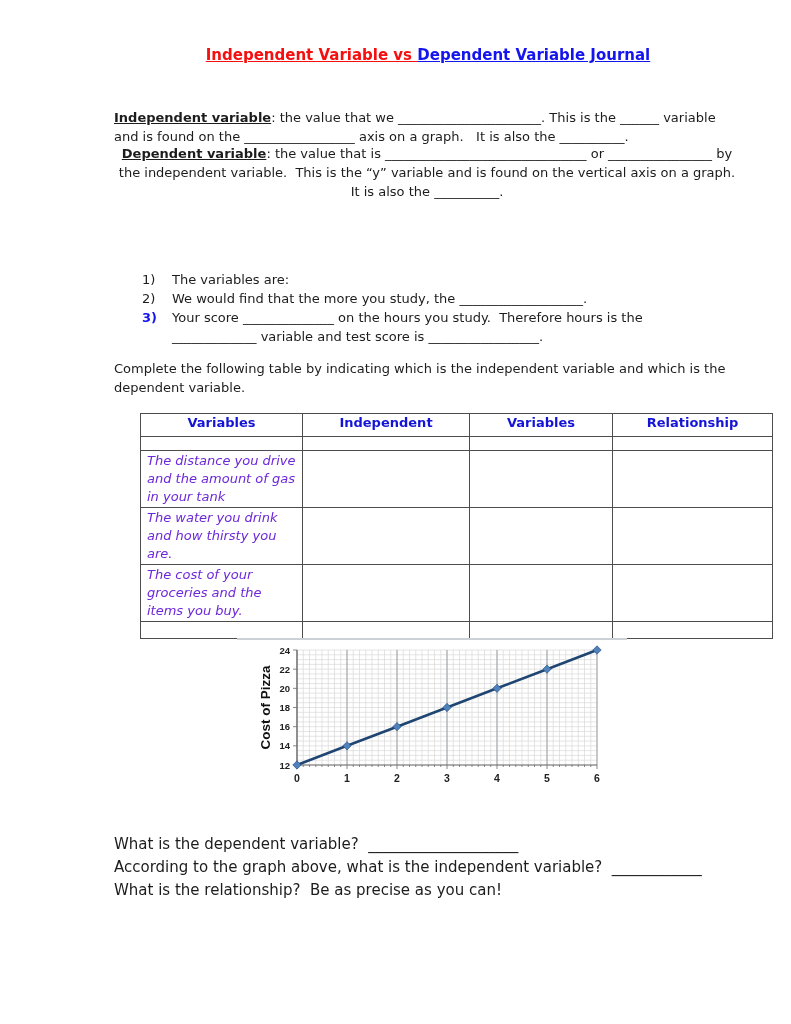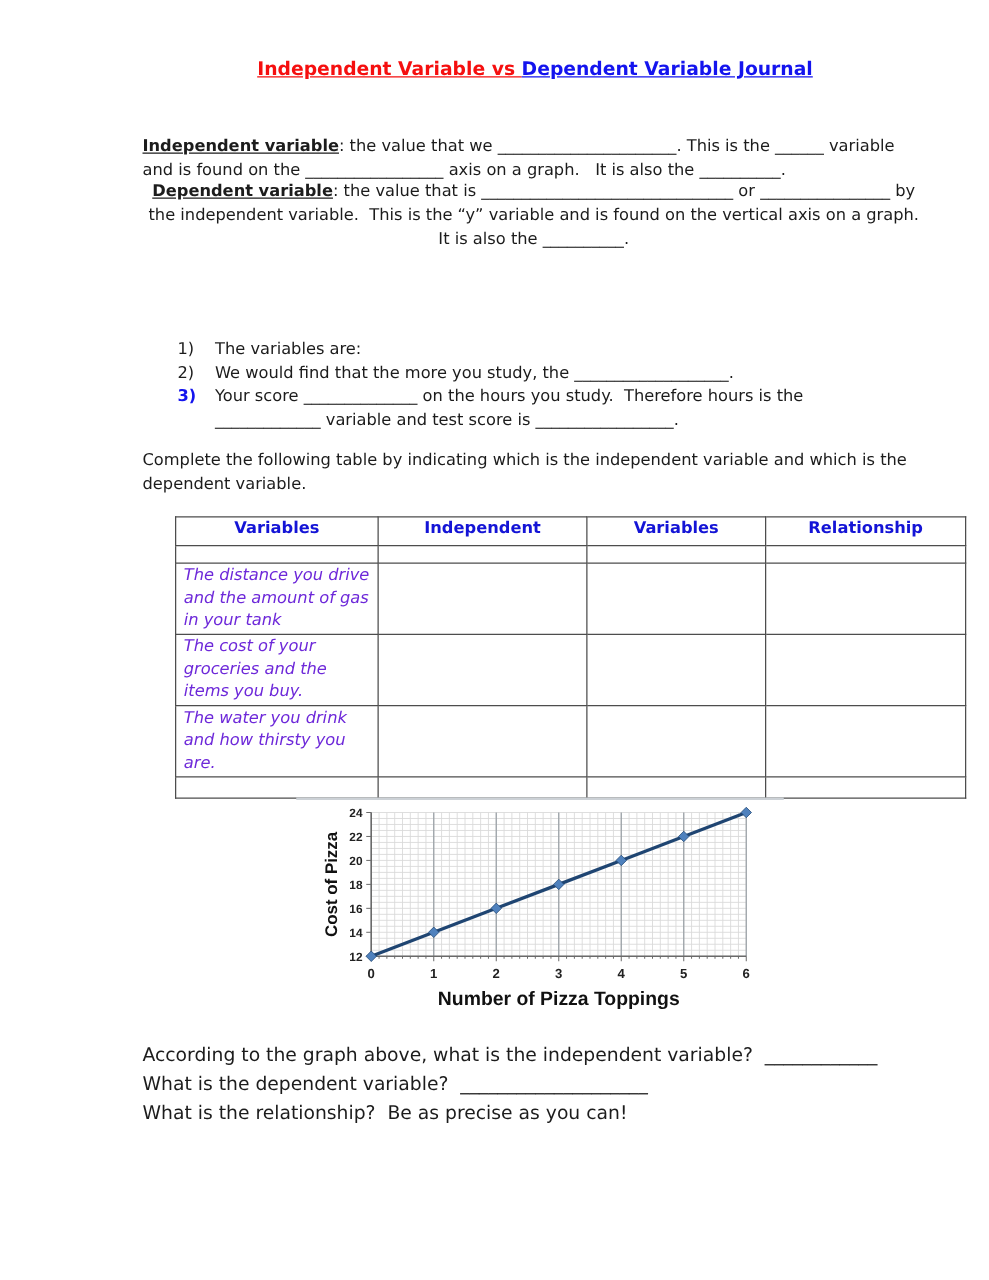--- a/index.html
+++ b/index.html
@@ -105,14 +105,14 @@
       <td></td>
       <td></td>
     </tr>
+    <tr style="height:36px;">
+      <td class="vcell">The water you drink and how thirsty you are.</td>
+      <td></td>
+      <td></td>
+      <td></td>
+    </tr>
     <tr style="height:53px;">
       <td class="vcell">The cost of your groceries and the items you buy.</td>
-      <td></td>
-      <td></td>
-      <td></td>
-    </tr>
-    <tr style="height:36px;">
-      <td class="vcell">The water you drink and how thirsty you are.</td>
       <td></td>
       <td></td>
       <td></td>

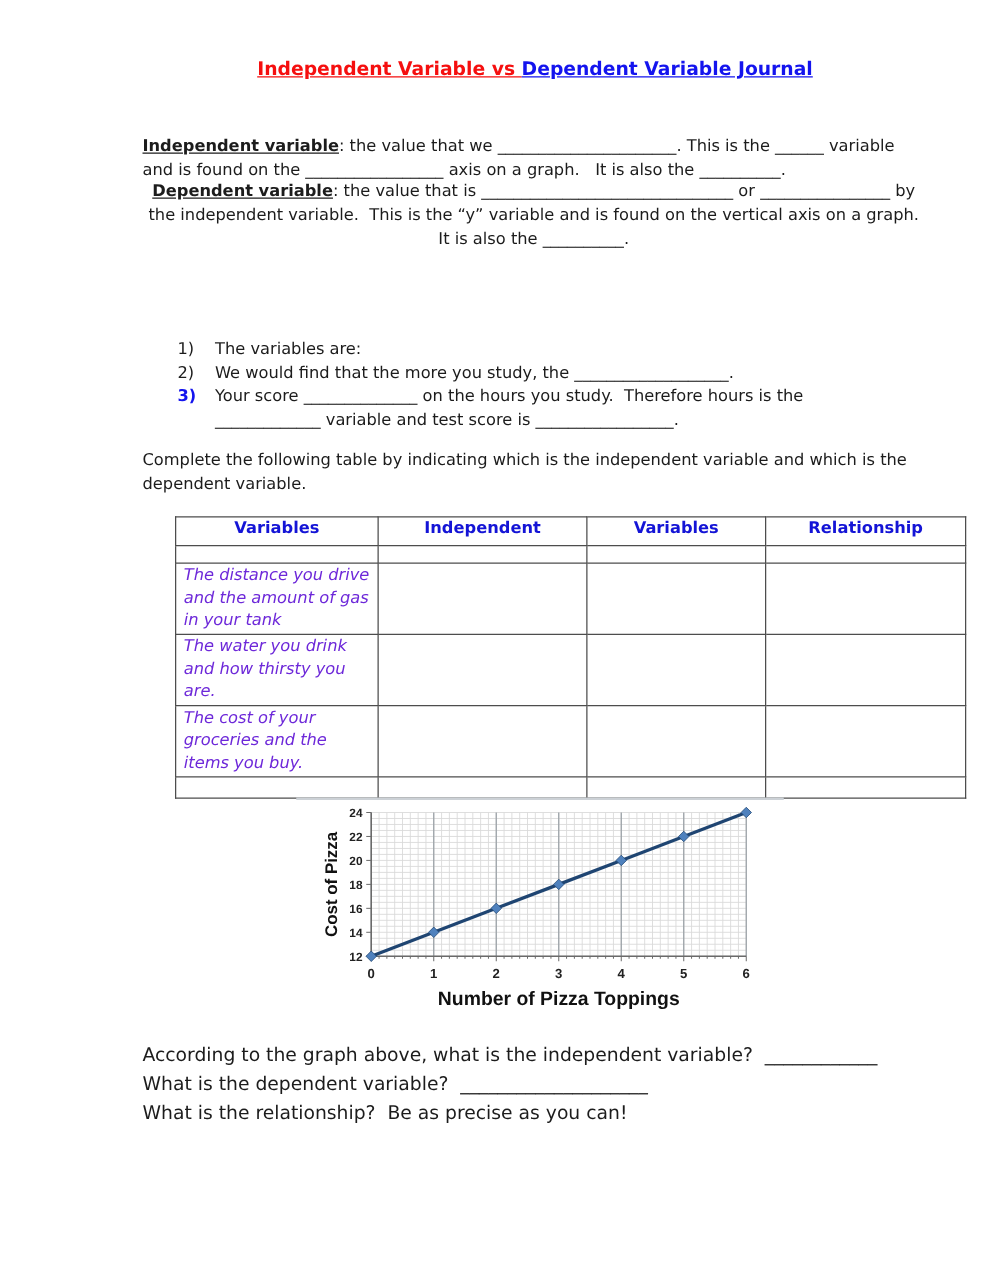--- a/index.html
+++ b/index.html
@@ -293,7 +293,6 @@
         <text x="307" y="142" text-anchor="middle" fill="#222222" font-family="Liberation Sans, sans-serif" font-size="10.5" font-weight="600">5</text>
         <text x="357" y="142" text-anchor="middle" fill="#222222" font-family="Liberation Sans, sans-serif" font-size="10.5" font-weight="600">6</text>
       </svg>
-    <div class="xlabel">Number of Pizza Toppings</div>
   </div>
 
   <div class="questions">

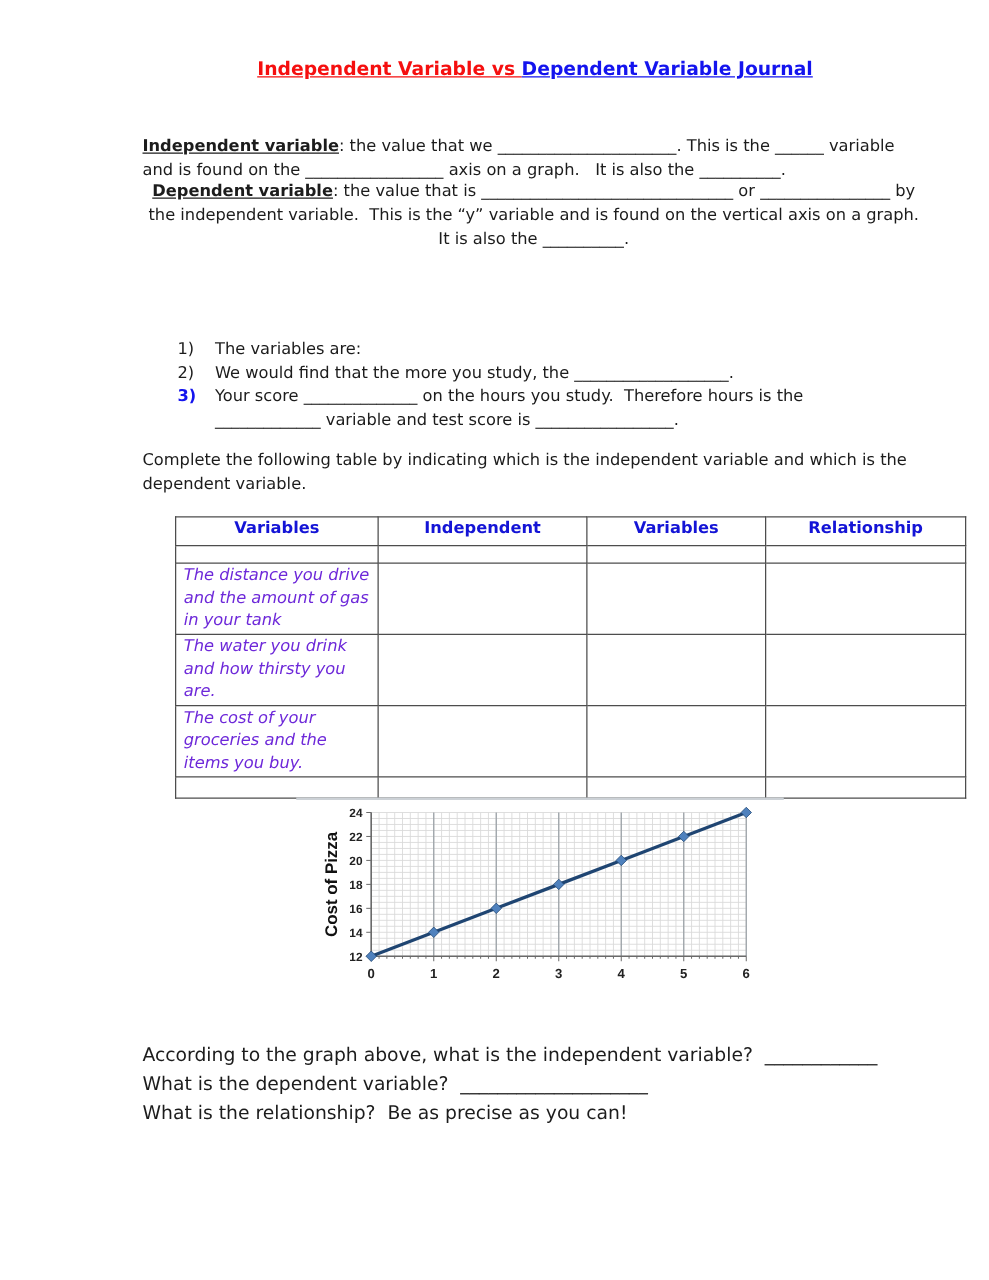--- a/index.html
+++ b/index.html
@@ -296,8 +296,8 @@
   </div>
 
   <div class="questions">
+    <div class="qline">What is the dependent variable?  ____________________</div>
     <div class="qline">According to the graph above, what is the independent variable?  ____________</div>
-    <div class="qline">What is the dependent variable?  ____________________</div>
     <div class="qline">What is the relationship?  Be as precise as you can!</div>
   </div>
 

